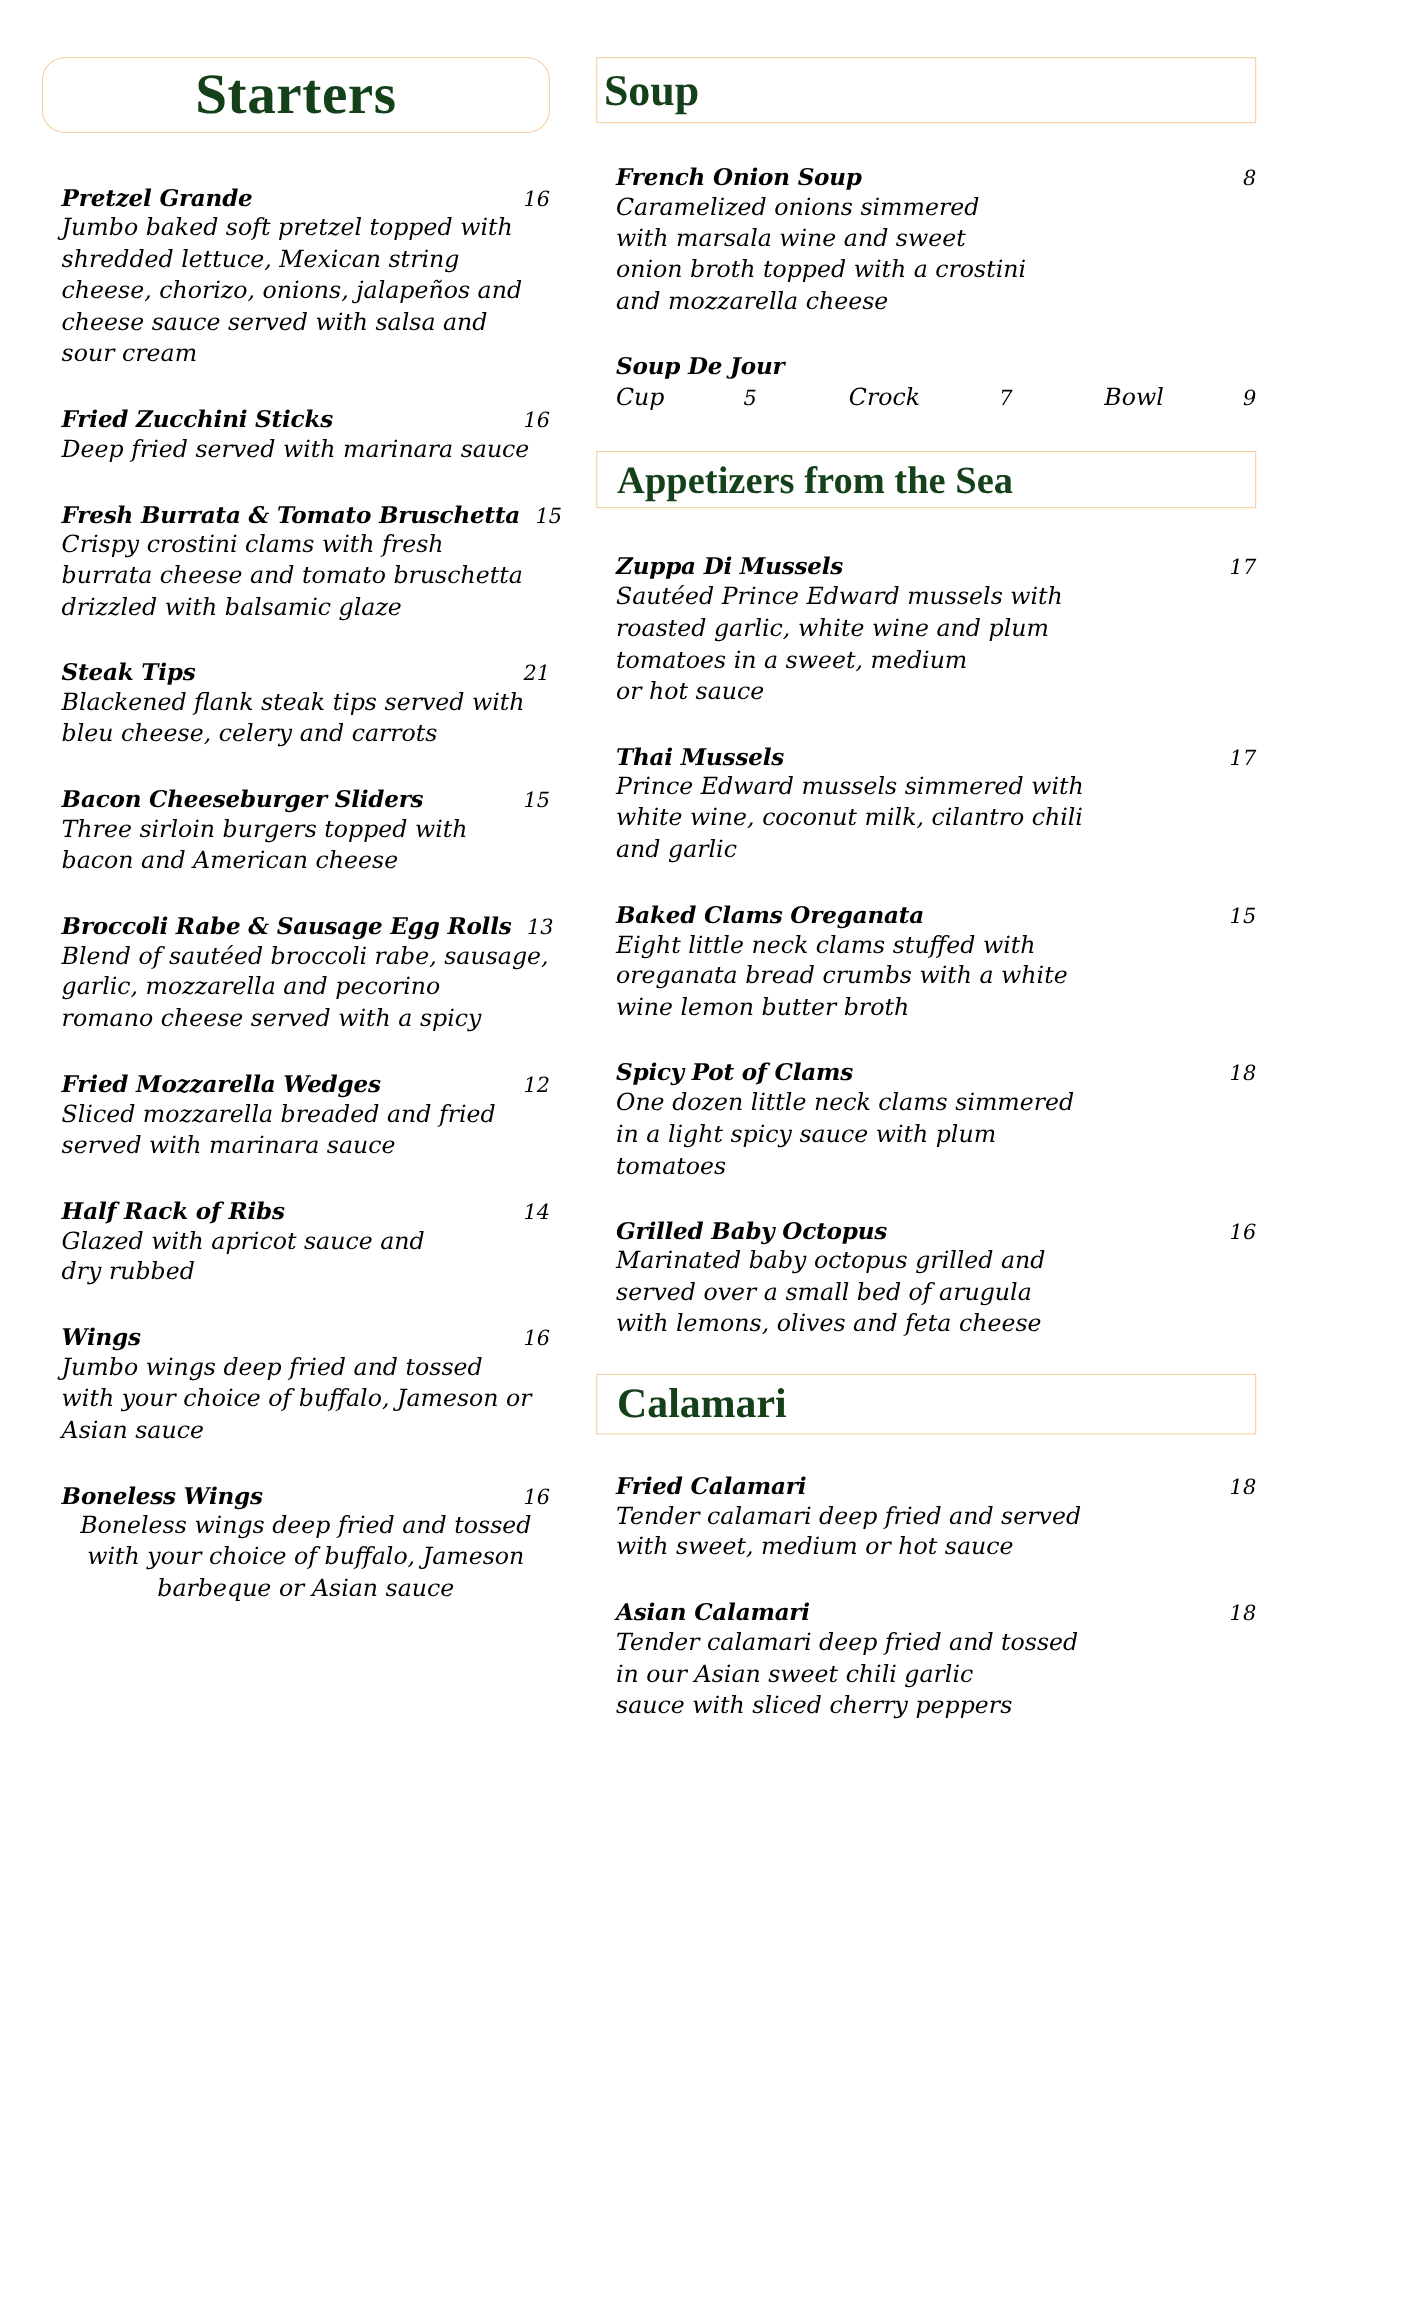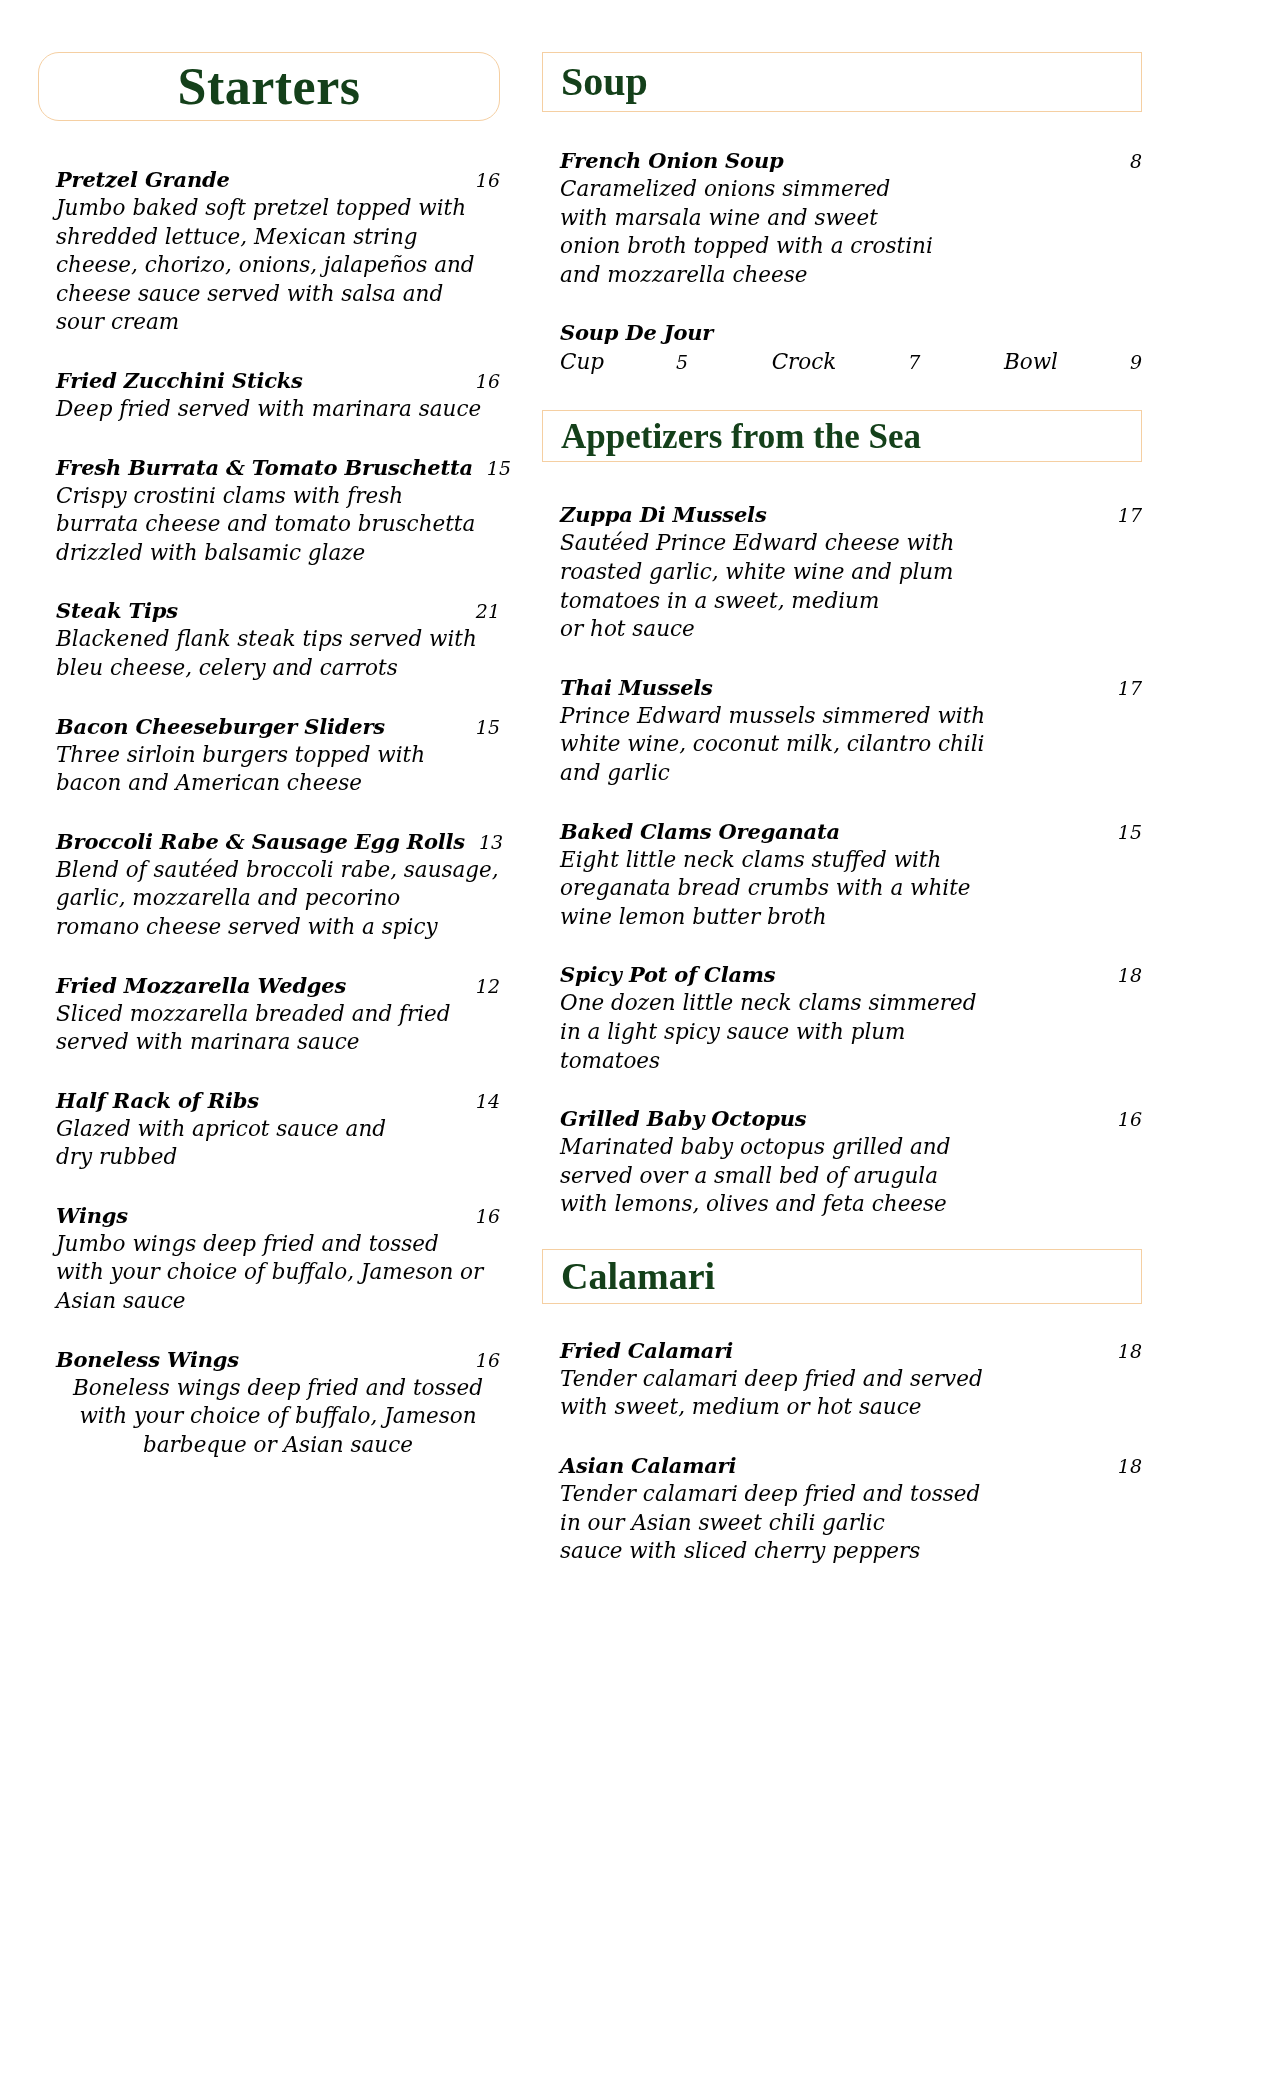--- a/index.html
+++ b/index.html
@@ -58,7 +58,7 @@
 
   .header-soup {
     height: 60px;
-    padding-left: 18px;
+    padding-left: 6px;
     margin-bottom: 36px;
   }
   .header-soup .section-title { font-size: 40px; }

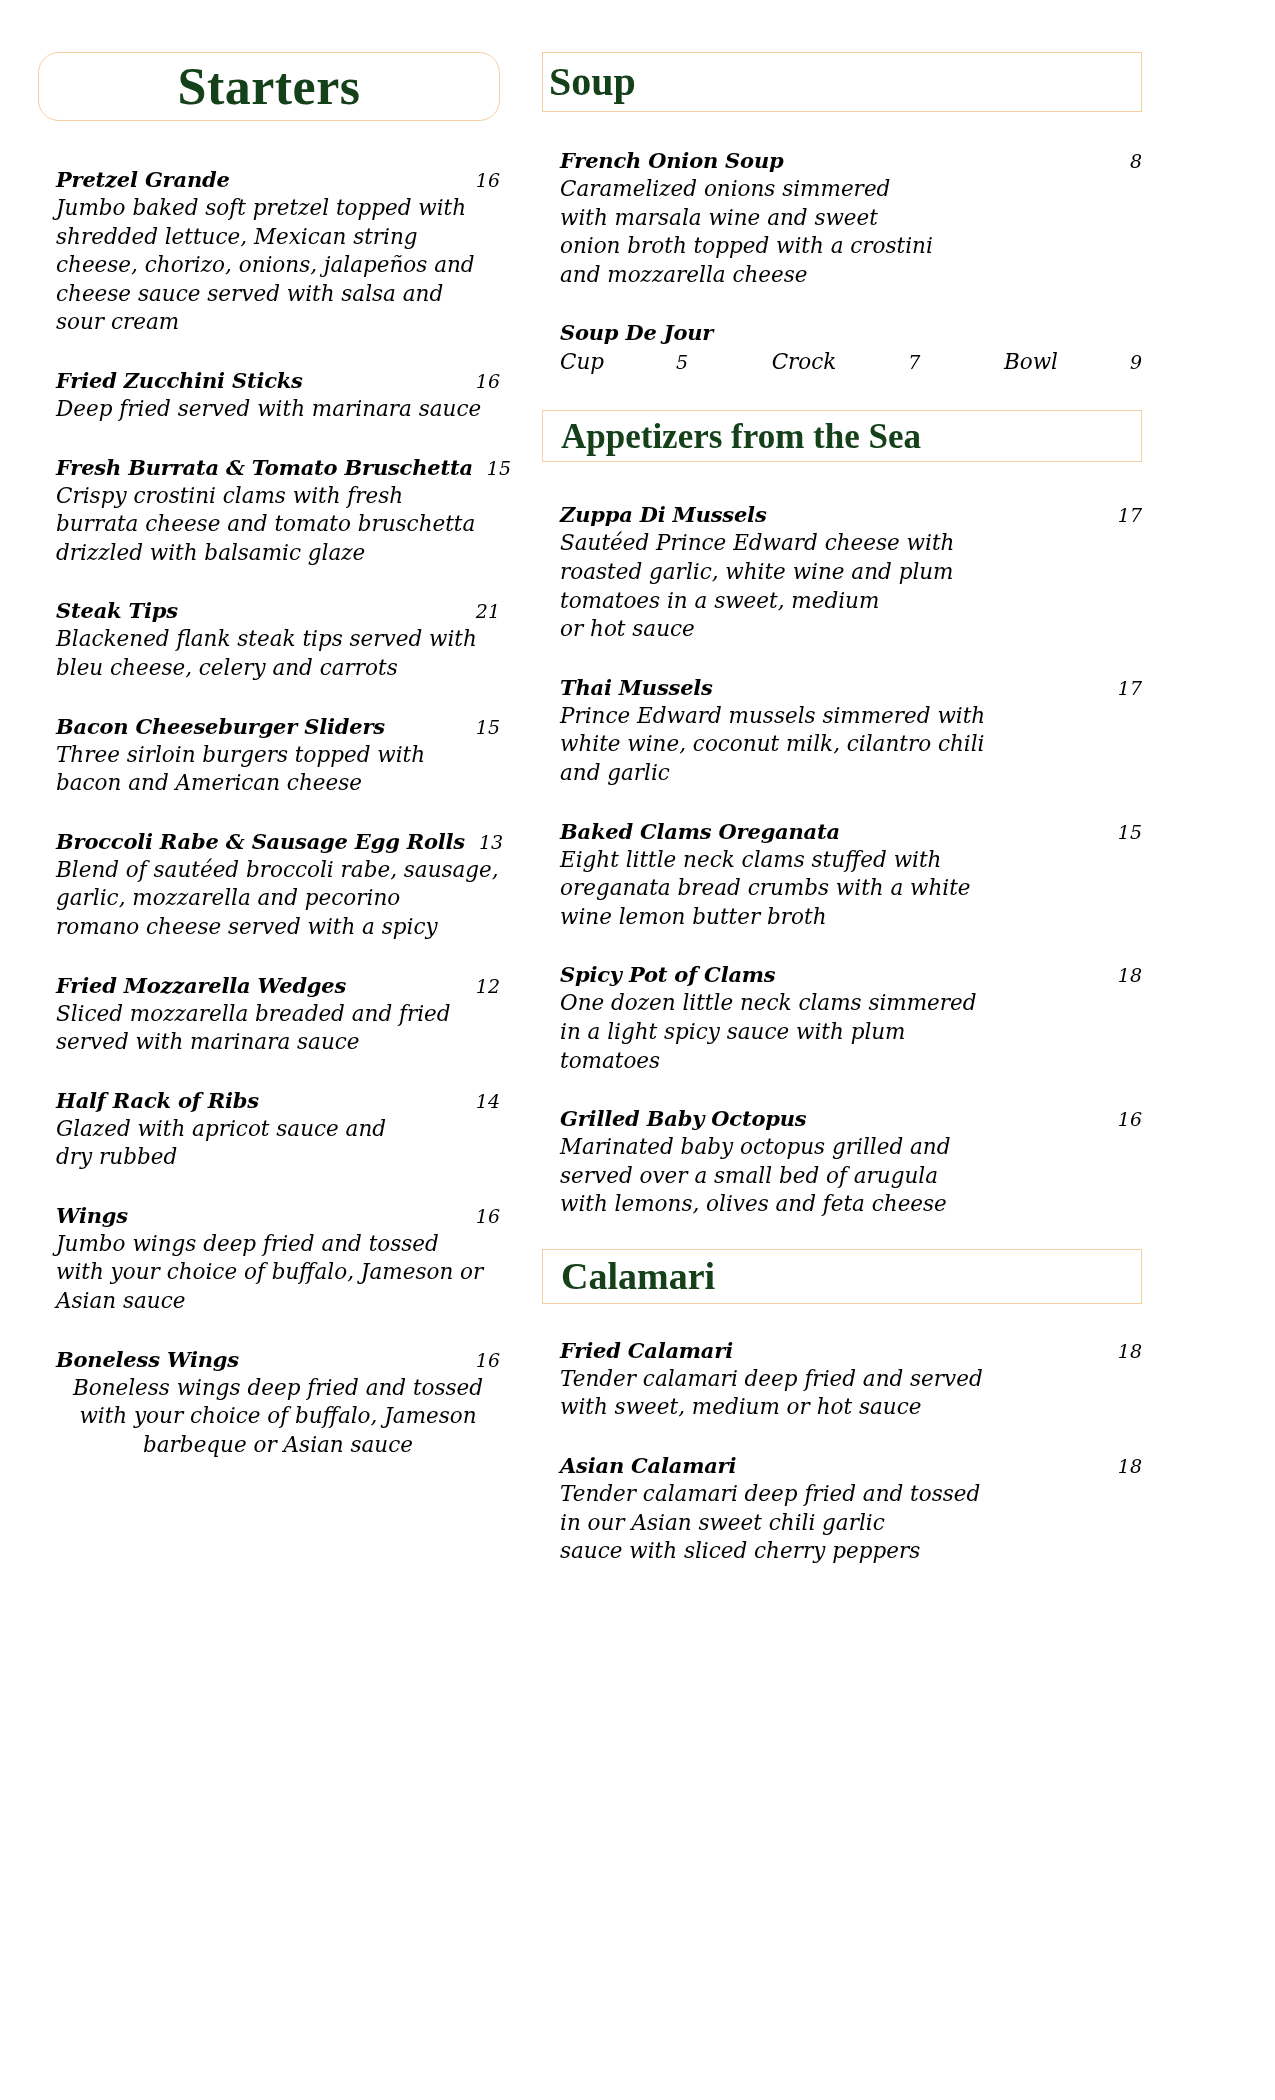--- a/index.html
+++ b/index.html
@@ -322,7 +322,7 @@
               <span class="item-price">17</span>
             </div>
             <div class="item-desc">
-              <span class="desc-line">Sautéed Prince Edward cheese with</span>
+              <span class="desc-line">Sautéed Prince Edward mussels with</span>
               <span class="desc-line">roasted  garlic, white wine and plum</span>
               <span class="desc-line">tomatoes in a sweet, medium</span>
               <span class="desc-line">or hot sauce</span>

